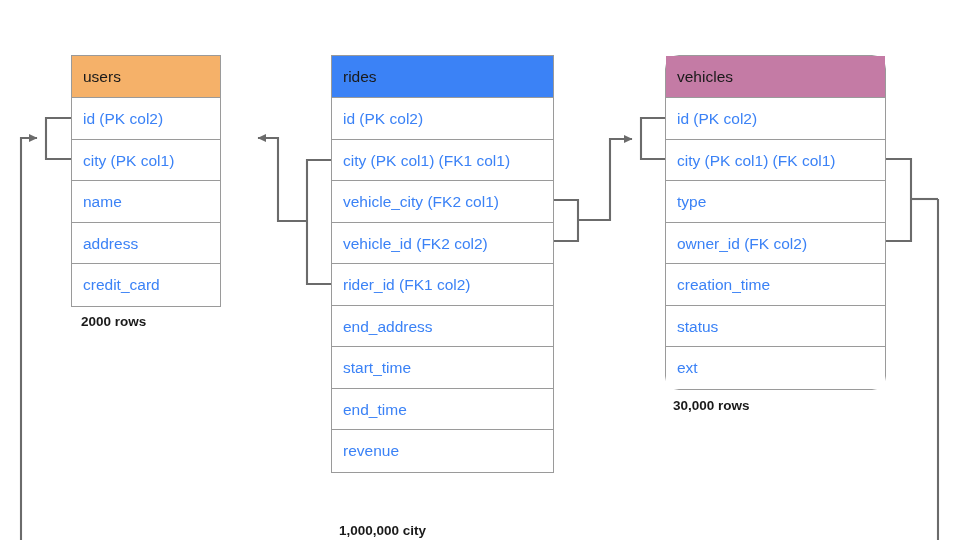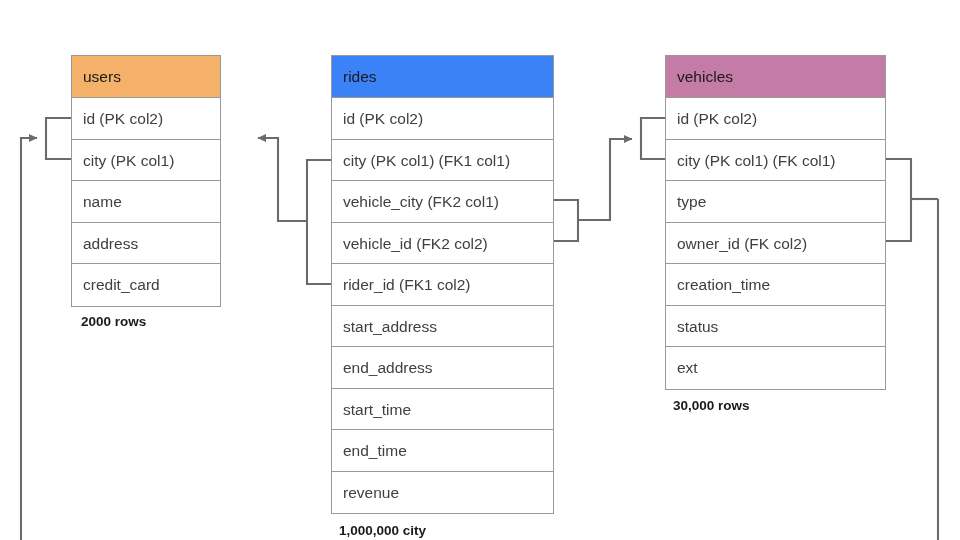--- a/index.html
+++ b/index.html
@@ -133,7 +133,7 @@
   </div>
   <div class="rowcount" style="left:339px; top:479px;">1,000,000 city</div>
 
-  <div class="table-box" style="left:665px; top:11px; width:221px;">
+  <div class="table-box" style="left:665px; top:11px; width:221px;border-radius:14px;">
     <div class="tbl-header" style="background:#c47ba5;">vehicles</div>
     <div class="tbl-row">id (PK col2)</div>
     <div class="tbl-row">city (PK col1) (FK col1)</div>

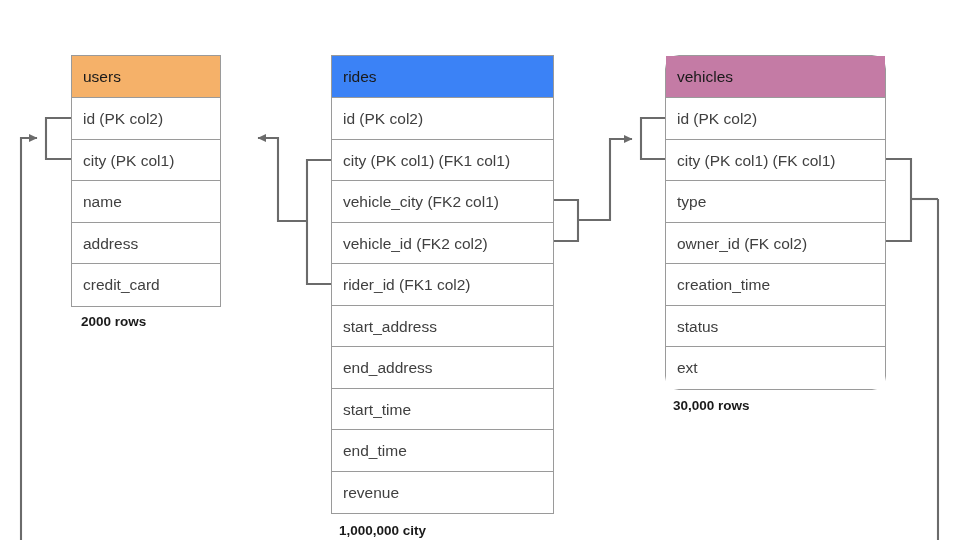--- a/index.html
+++ b/index.html
@@ -52,7 +52,7 @@
     line-height: 41.5px;
     padding: 0 0 0 11px;
     font-size: 15.5px;
-    color: #404040;
+    color: #3b82f6;
     border-bottom: 1px solid #9a9a9a;
     white-space: nowrap;
     overflow: hidden;

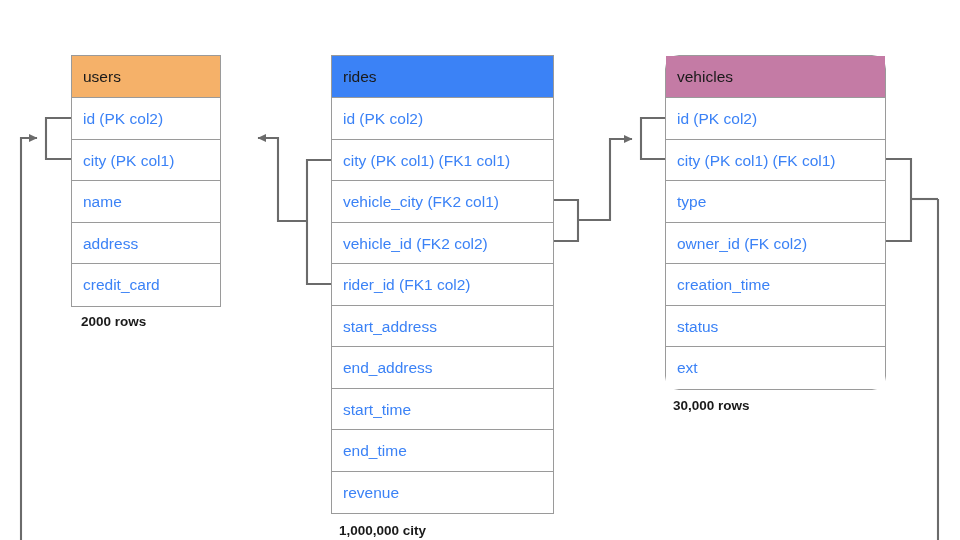--- a/index.html
+++ b/index.html
@@ -125,7 +125,6 @@
     <div class="tbl-row">vehicle_city (FK2 col1)</div>
     <div class="tbl-row">vehicle_id (FK2 col2)</div>
     <div class="tbl-row">rider_id (FK1 col2)</div>
-    <div class="tbl-row">start_address</div>
     <div class="tbl-row">end_address</div>
     <div class="tbl-row">start_time</div>
     <div class="tbl-row">end_time</div>

